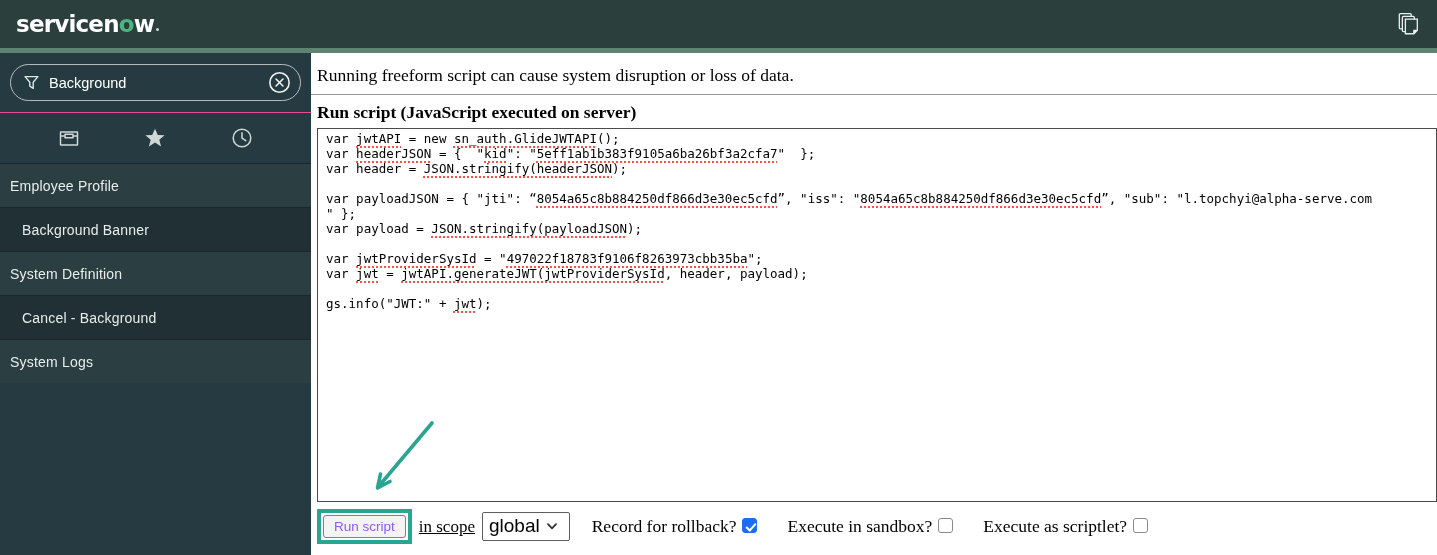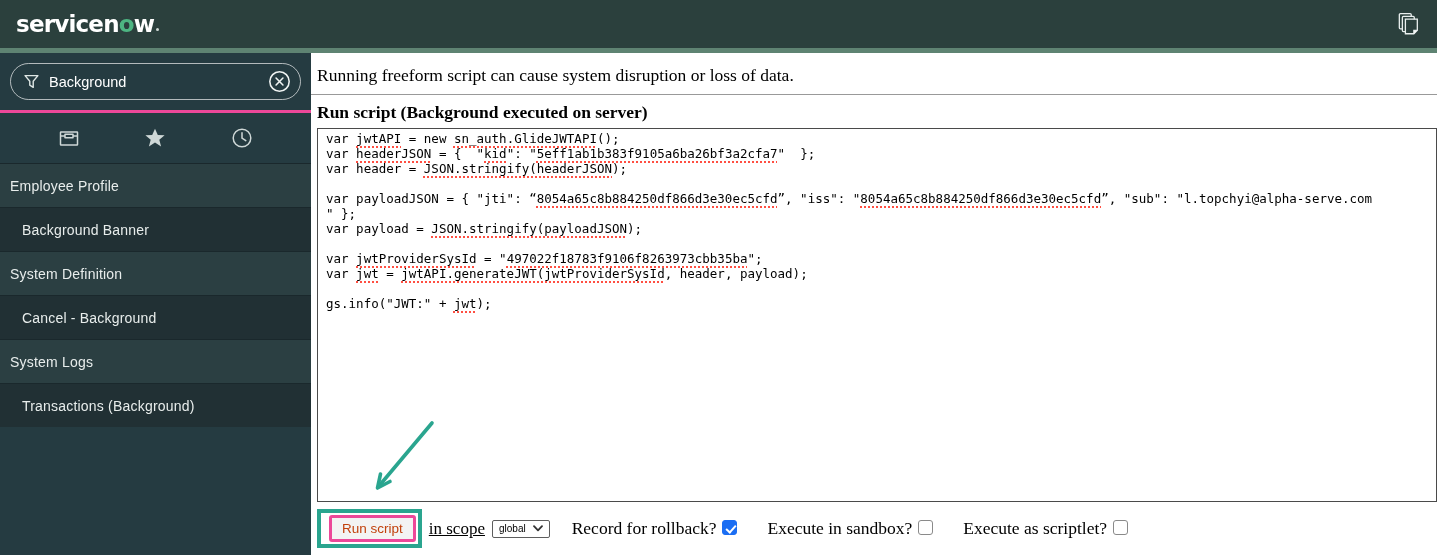--- a/index.html
+++ b/index.html
@@ -27,7 +27,7 @@
   .sidebar { position:absolute; left:0; top:53px; width:311px; height:502px;
              background:#253b41; color:#e8edec; }
   .filter-wrap { height:60px; display:flex; align-items:center; padding:0 10px;
-                 border-bottom:3px solid #ec4899; }
+                 border-bottom:1px solid #ec4899; }
   .filter-pill { flex:1; height:37px; border:1.5px solid rgba(255,255,255,0.65);
                  border-radius:19px; display:flex; align-items:center;
                  padding:0 8px 0 13px; }

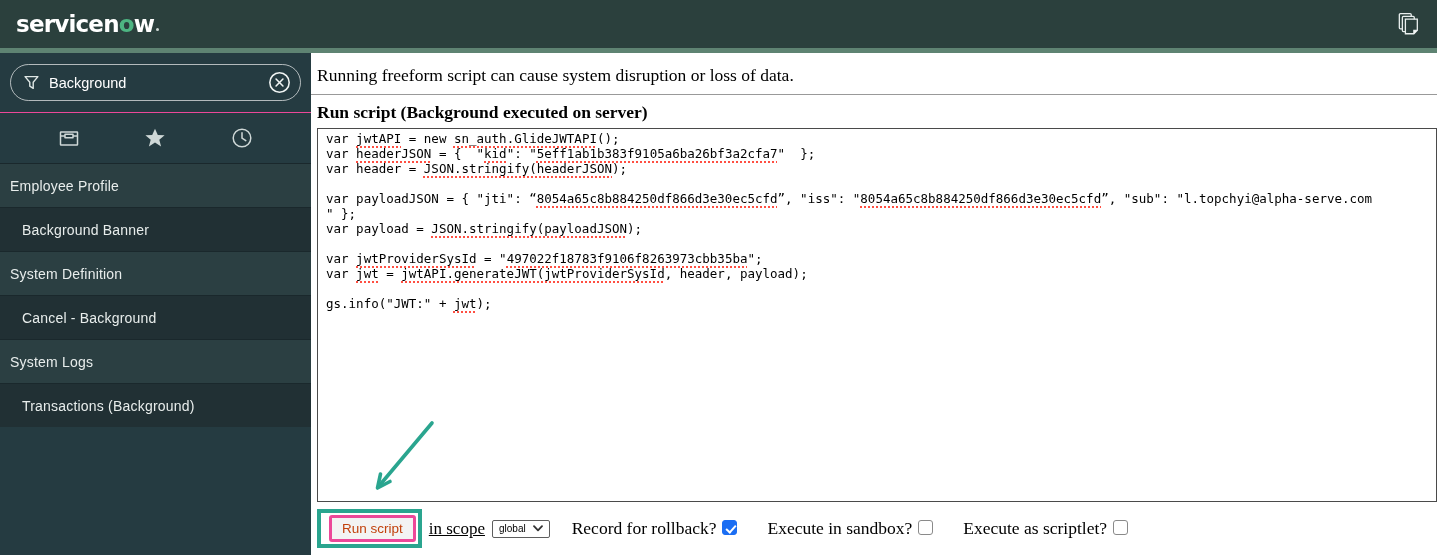--- a/index.html
+++ b/index.html
@@ -172,7 +172,7 @@
   <main class="main">
     <p class="warning">Running freeform script can cause system disruption or loss of data.</p>
     <hr class="rule">
-    <h2 class="heading">Run script (Background executed on server)</h2>
+    <h2 class="heading">Run script (JavaScript executed on server)</h2>
     <div class="editor" id="editor"><div class="code-line"><span>var </span><span class="sq">jwtAPI</span><span> = new </span><span class="sq">sn_auth.GlideJWTAPI</span><span>();</span></div><div class="code-line"><span>var </span><span class="sq">headerJSON</span><span> = {  "</span><span class="sq">kid</span><span>": "</span><span class="sq">5eff1ab1b383f9105a6ba26bf3a2cfa7</span><span>"  };</span></div><div class="code-line"><span>var header = </span><span class="sq">JSON.stringify(headerJSON</span><span>);</span></div><div class="code-line"><span></span></div><div class="code-line"><span>var payloadJSON = { "jti": “</span><span class="sq">8054a65c8b884250df866d3e30ec5cfd</span><span>”, "iss": "</span><span class="sq">8054a65c8b884250df866d3e30ec5cfd</span><span>”, "sub": "l.topchyi@alpha-serve.com</span></div><div class="code-line"><span>" };</span></div><div class="code-line"><span>var payload = </span><span class="sq">JSON.stringify(payloadJSON</span><span>);</span></div><div class="code-line"><span></span></div><div class="code-line"><span>var </span><span class="sq">jwtProviderSysId</span><span> = "</span><span class="sq">497022f18783f9106f8263973cbb35ba</span><span>";</span></div><div class="code-line"><span>var </span><span class="sq">jwt</span><span> = </span><span class="sq">jwtAPI.generateJWT(jwtProviderSysId</span><span>, header, payload);</span></div><div class="code-line"><span></span></div><div class="code-line"><span>gs.info("JWT:" + </span><span class="sq">jwt</span><span>);</span></div></div>
 
     <div class="controls">

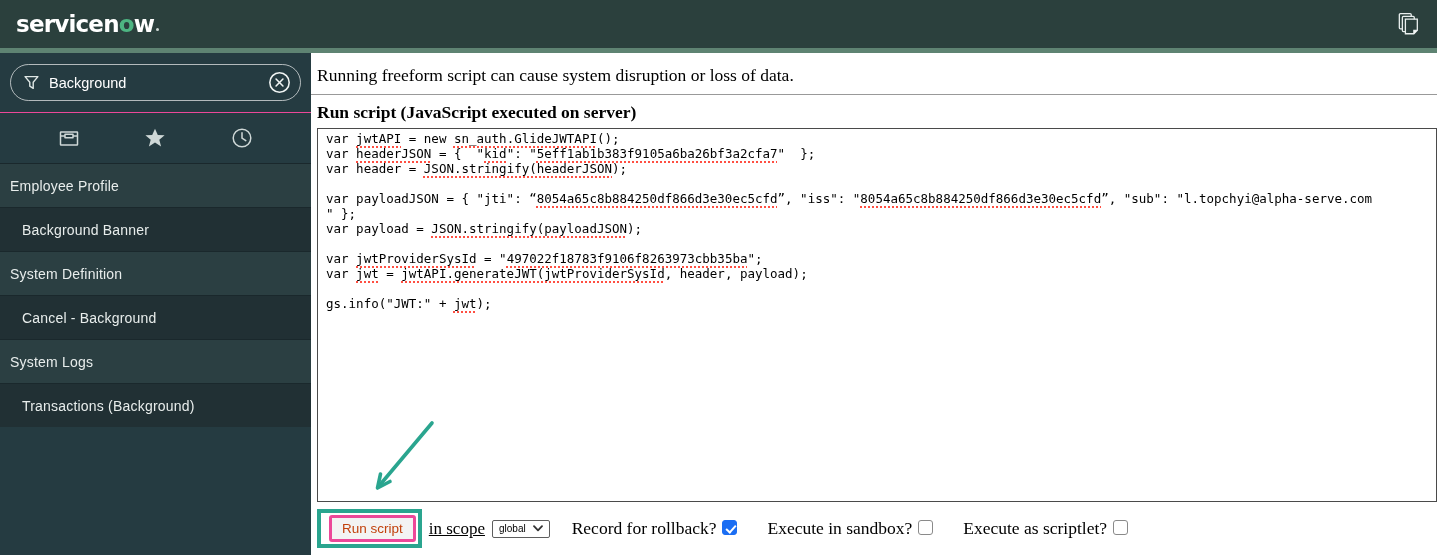--- a/index.html
+++ b/index.html
@@ -163,9 +163,6 @@
         <div class="nav-item section">
           <span>System Logs</span>
         </div>
-        <div class="nav-item module">
-          <span>Transactions (Background)</span>
-        </div>
       </nav>
   </aside>
 

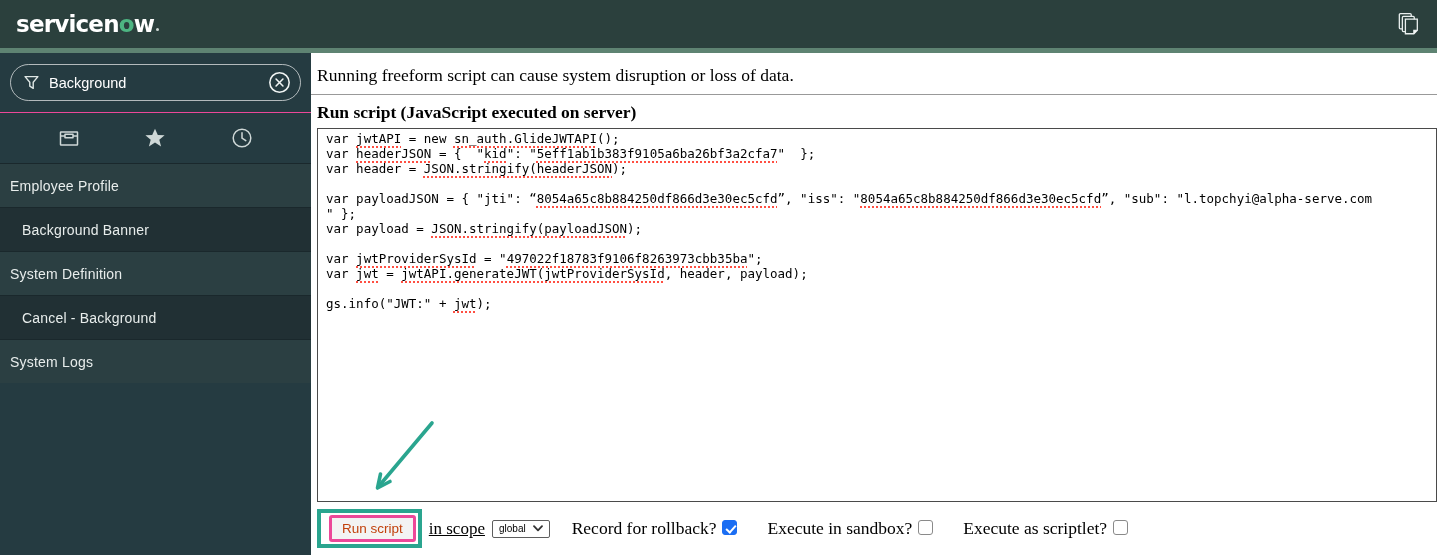--- a/index.html
+++ b/index.html
@@ -65,8 +65,8 @@
   .annotation-box { display:inline-flex; border:4px solid #2aa58f; padding:2px;
                     margin-right:7px; background:transparent; }
   .run-btn { font-family:"Liberation Sans", sans-serif; font-size:13.5px;
-             color:#c2410c; background:#f3f3f3; border:3px solid #ec4899;
-             border-radius:3px; padding:3px 10px; cursor:pointer;margin-left:6px; }
+             color:#8b5cf6; background:#f3f3f3; border:1px solid #ec4899;
+             border-radius:3px; padding:3px 10px; cursor:pointer; }
   .scope-label { font-size:17px; margin-right:7px;text-decoration:underline; }
   .select { display:inline-flex; align-items:center; gap:7px;
             border:1px solid #5e5e5e; border-radius:2px; background:#fff;

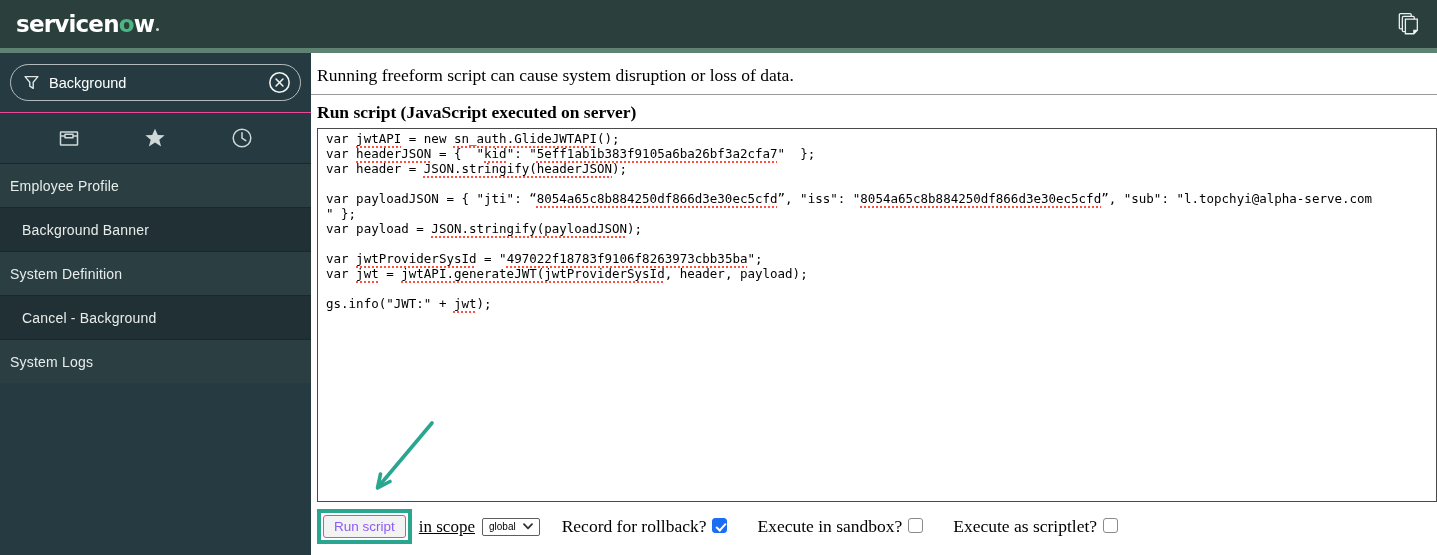--- a/index.html
+++ b/index.html
@@ -70,8 +70,8 @@
   .scope-label { font-size:17px; margin-right:7px;text-decoration:underline; }
   .select { display:inline-flex; align-items:center; gap:7px;
             border:1px solid #5e5e5e; border-radius:2px; background:#fff;
-            padding:2px 6px 3px 6px; font-family:"Liberation Sans", sans-serif;
-            font-size:10px; cursor:pointer; margin-right:22px; }
+            padding:2px 12px 3px 6px; font-family:"Liberation Sans", sans-serif;
+            font-size:19px; cursor:pointer; margin-right:22px; }
   .checks { display:inline-flex; align-items:center; }
   .chk-item { display:inline-flex; align-items:center; margin-right:30px; }
   .chk-item:last-child { margin-right:0; }

